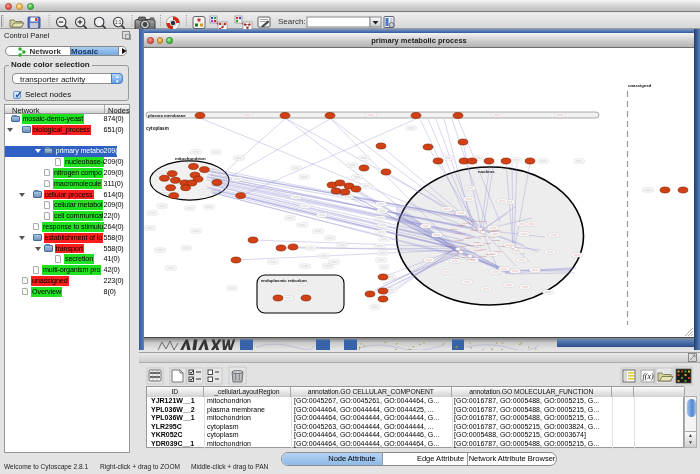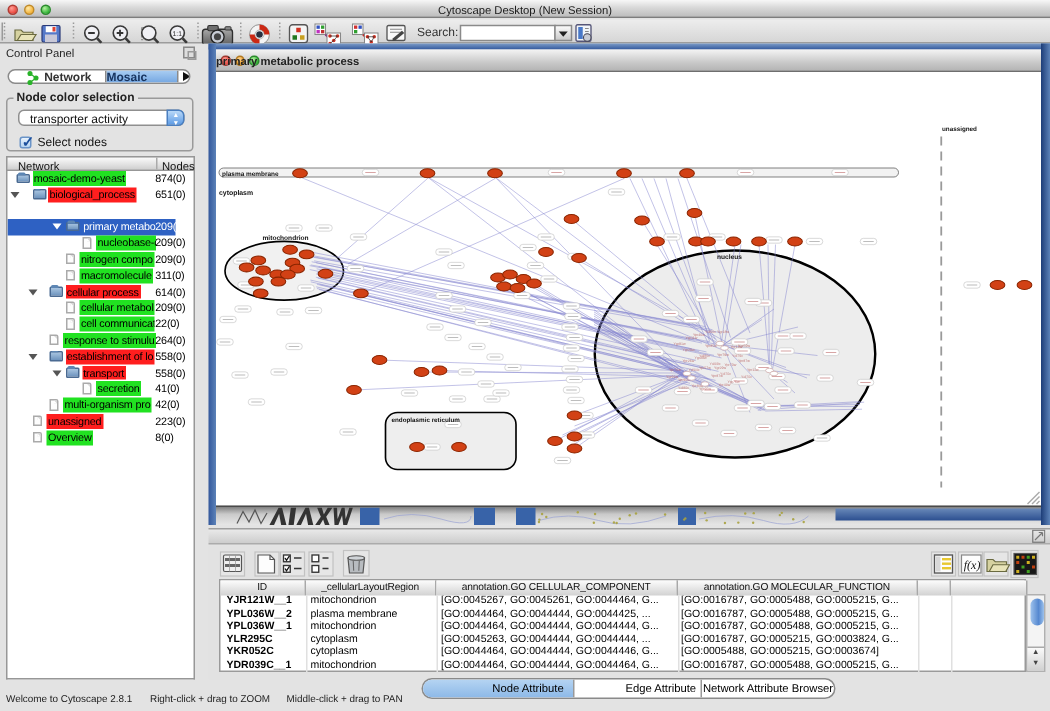--- a/index.html
+++ b/index.html
@@ -84,7 +84,6 @@
   <div class="light abs" style="left:5px;  background:radial-gradient(circle at 35% 30%,#ff9d94,#ec4c42 70%); border:0.5px solid #b03c34;"></div>
   <div class="light abs" style="left:16px; background:radial-gradient(circle at 35% 30%,#ffe9a8,#f5b63e 70%); border:0.5px solid #c08a28;"></div>
   <div class="light abs" style="left:27px; background:radial-gradient(circle at 35% 30%,#b5f0a0,#37b83a 70%); border:0.5px solid #2a8a2c;"></div>
-  <div class="title abs">Cytoscape Desktop (New Session)</div>
 </div>
 
 <div id="toolbar" class="abs"></div>

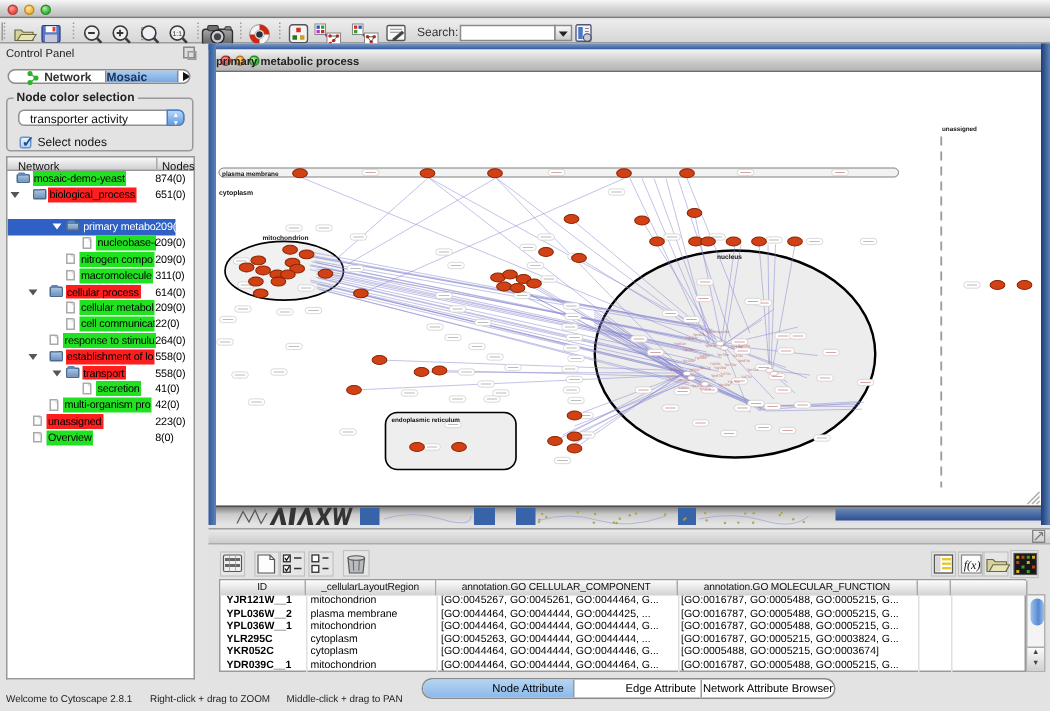--- a/index.html
+++ b/index.html
@@ -56,7 +56,7 @@
 #netwin-right { left:694px; top:29px; width:6px; height:321px; background:linear-gradient(90deg,#1d3d78,#5c82b8); }
 #netwin-titlebar { left:144px; top:33px; width:550px; height:15px;
   background:linear-gradient(#f4f4f4,#cacaca 60%,#b4b4b4); border-bottom:1px solid #6e6e6e; }
-#netwin-titlebar .title { width:100%; font-size:7.5px; font-weight:bold; color:#222; top:3px; }
+#netwin-titlebar .title { width:100%; text-align:center; font-size:7.5px; font-weight:bold; color:#222; top:3px; }
 .nlight { width:6.5px; height:6.5px; border-radius:50%; top:4px; }
 
 #strip { left:144px; top:337px; width:550px; height:13px; background:linear-gradient(#818181,#cacaca 40%,#e6e6e6); border-top:1px solid #4a4a4a; overflow:hidden; }

